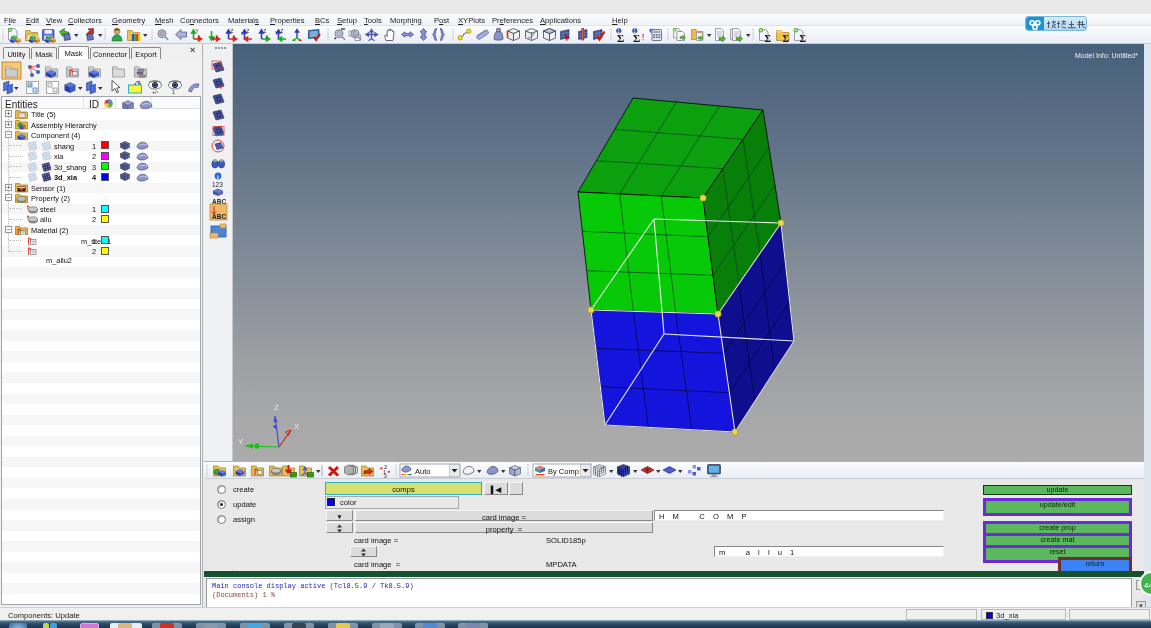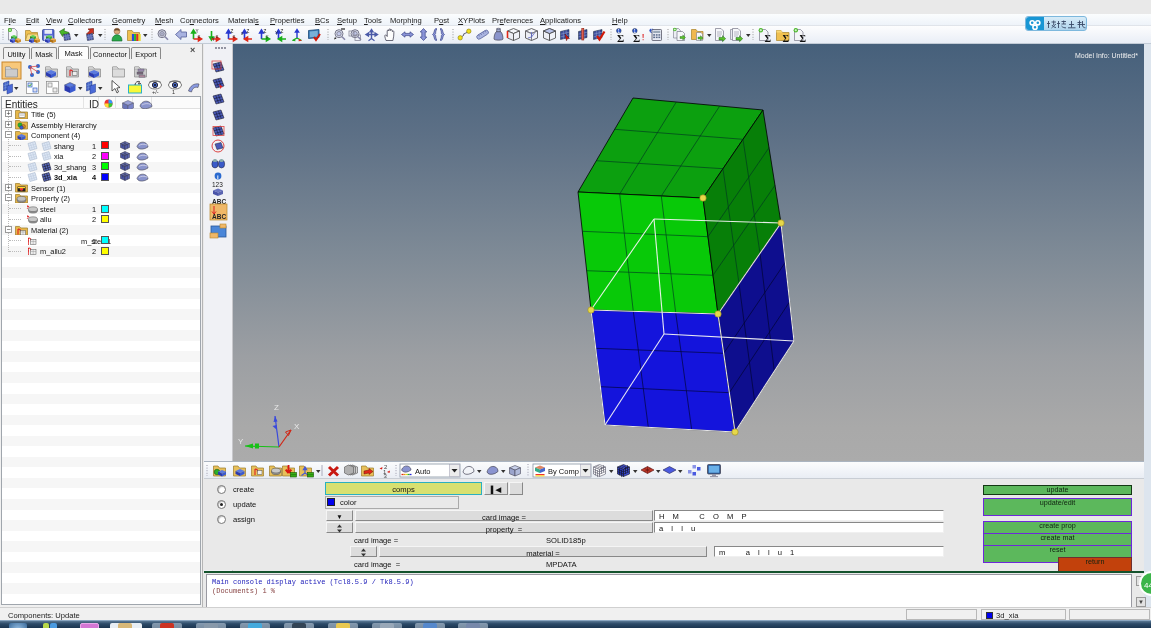--- a/index.html
+++ b/index.html
@@ -757,7 +757,7 @@
               <rect x="4.5" y="3.5" width="5.5" height="5" fill="#eee" stroke="#555" stroke-width="0.5"></rect>
               <path d="M4.5 5.5 h5.5 M7.2 3.5 v5" stroke="#888" stroke-width="0.4"></path>
             </svg>
-            <div class="tlabel" style="left:38px;">m_allu2</div>
+            <div class="tlabel" style="left:44px;margin-top:9px;">m_allu2</div>
             <div class="tid" style="">2</div>
             <div class="swatch" style="background:#ffff00"></div>
           </div>

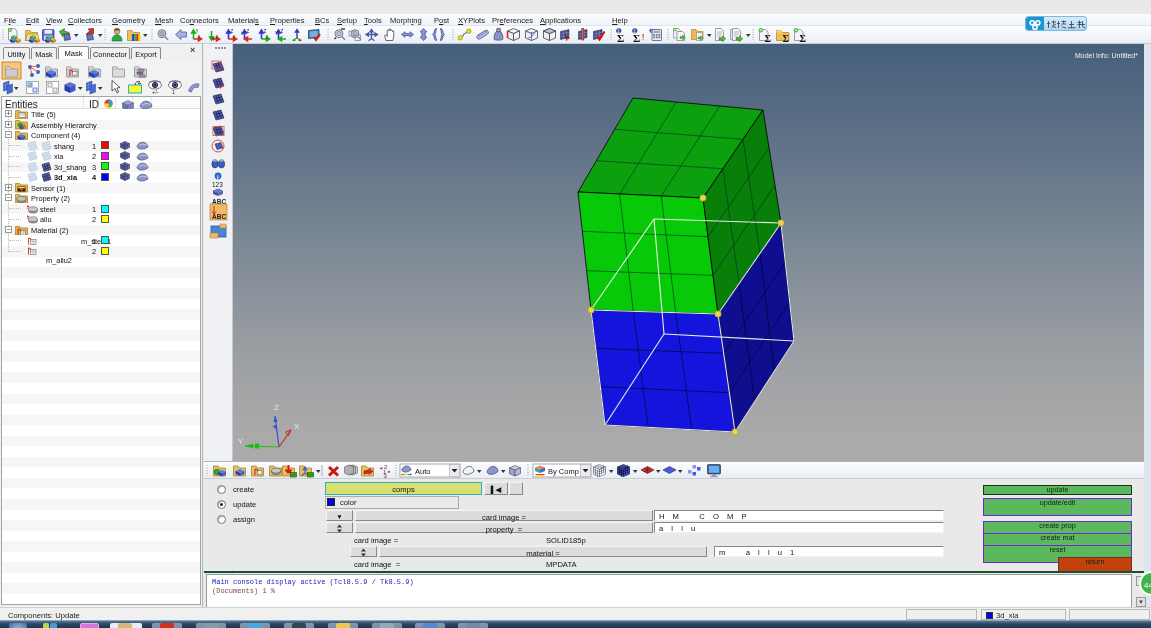--- a/index.html
+++ b/index.html
@@ -60,7 +60,7 @@
 .radio.sel::after { content:""; position:absolute; left:2px; top:2px; width:3px; height:3px; border-radius:50%; background:#222; }
 .pbtn { position:absolute; background:#dcdcdc; border:1px solid #888; border-top-color:#f5f5f5; border-left-color:#f5f5f5; text-align:center; font-size:7.6px; color:#111; }
 .pfield { position:absolute; background:#fff; border:1px solid #888; border-bottom-color:#f0f0f0; border-right-color:#f0f0f0; font-size:7.6px; color:#111; padding:1px 0 0 4px; letter-spacing:3px; white-space:nowrap; overflow:hidden;}
-.gbtn { position:absolute; left:779px; width:149px; height:18px; background:#5cb85c; border:1px solid #6d28d9; text-align:center; font-size:7.2px; color:#102210; line-height:7px; overflow:hidden;}
+.gbtn { position:absolute; left:779px; width:149px; height:18px; background:#5cb85c; border:3px solid #6d28d9; text-align:center; font-size:7.2px; color:#102210; line-height:7px; overflow:hidden;}
 
 #console { position:absolute; top:571px; left:204px; width:940px; height:36px; background:#e9e9e9; border-top:2px solid #14532d;}
 #conbox { position:absolute; top:1px; left:2px; width:926px; height:34px; background:#fff; border:1px solid #9a9aa2; }

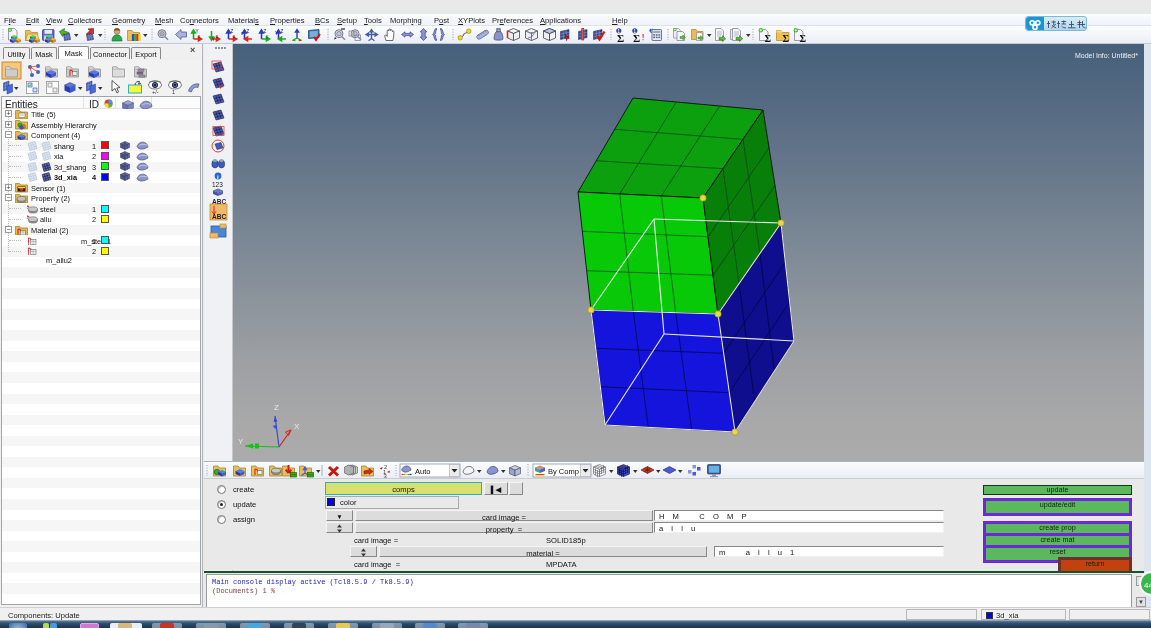--- a/index.html
+++ b/index.html
@@ -1050,7 +1050,6 @@
           <path d="M3.5 0.5 L6 3.5 L1 3.5 Z M3.5 8.5 L6 5.5 L1 5.5 Z" fill="#333"></path>
         </svg></div>
       <div class="pbtn" style="left:151px;top:43px;width:298px;height:11px;padding-top:1.5px">property&nbsp; =</div>
-      <div class="pfield" style="left:450px;top:43px;width:290px;height:11px">a l l u</div>
       <div class="abs" style="left:150px;top:57px">card image =</div>
       <div class="abs" style="left:342px;top:57px">SOLID185p</div>
       <div class="pbtn" style="left:146px;top:67px;width:27px;height:11px"><svg width="7" height="9" style="margin-top:0.5px">

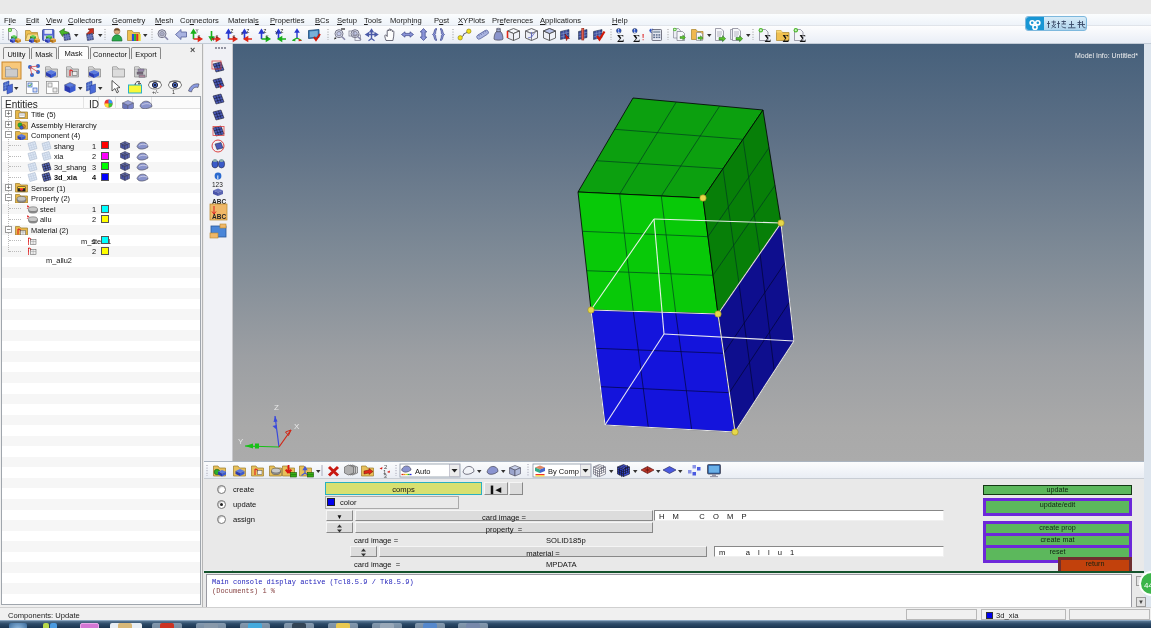--- a/index.html
+++ b/index.html
@@ -1055,7 +1055,6 @@
       <div class="pbtn" style="left:146px;top:67px;width:27px;height:11px"><svg width="7" height="9" style="margin-top:0.5px">
           <path d="M3.5 0.5 L6 3.5 L1 3.5 Z M3.5 8.5 L6 5.5 L1 5.5 Z" fill="#333"></path>
         </svg></div>
-      <div class="pbtn" style="left:175px;top:67px;width:328px;height:11px;padding-top:1.5px">material =</div>
       <div class="pfield" style="left:510px;top:67px;width:230px;height:11px">m _ a l l u 1</div>
       <div class="abs" style="left:150px;top:81px">card image&nbsp; =</div>
       <div class="abs" style="left:342px;top:81px">MPDATA</div>

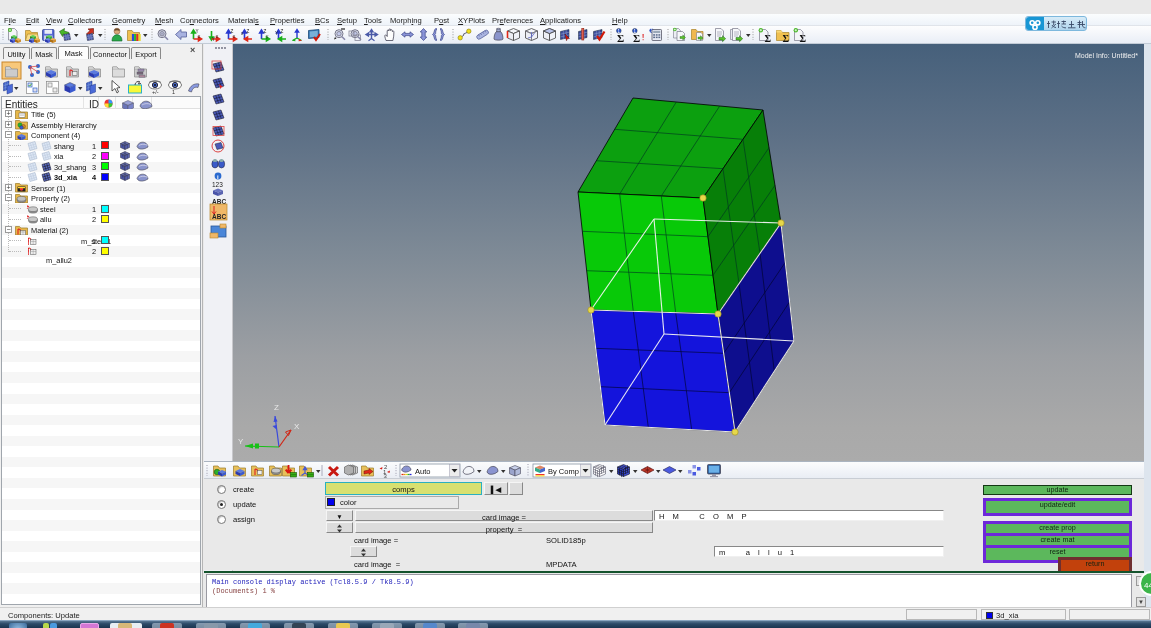--- a/index.html
+++ b/index.html
@@ -1063,7 +1063,7 @@
       <div class="gbtn" style="top:42px">create prop</div>
       <div class="gbtn" style="top:54px">create mat</div>
       <div class="gbtn" style="top:66px">reset</div>
-      <div class="gbtn" style="left:854px;top:78px;width:74px;background:#c2410c;border-color:#6f2f2f">return</div>
+      <div class="gbtn" style="left:854px;top:78px;width:74px;background:#3b82f6;border-color:#6f2f2f">return</div>
     </div>
 
 <div id="console">

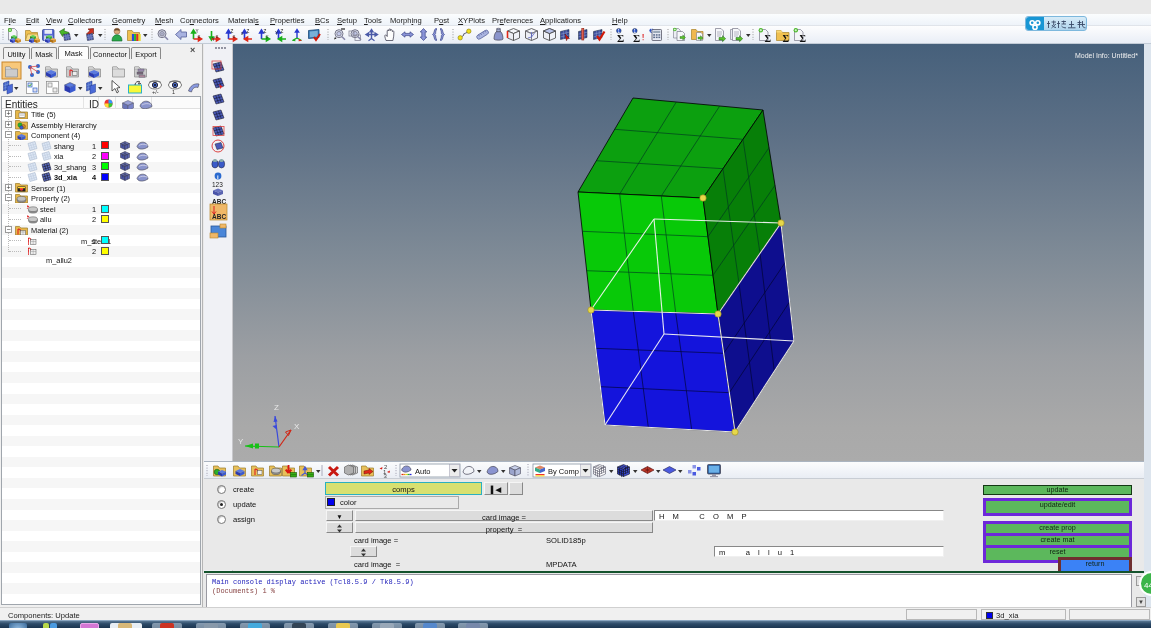--- a/index.html
+++ b/index.html
@@ -62,7 +62,7 @@
 .pfield { position:absolute; background:#fff; border:1px solid #888; border-bottom-color:#f0f0f0; border-right-color:#f0f0f0; font-size:7.6px; color:#111; padding:1px 0 0 4px; letter-spacing:3px; white-space:nowrap; overflow:hidden;}
 .gbtn { position:absolute; left:779px; width:149px; height:18px; background:#5cb85c; border:3px solid #6d28d9; text-align:center; font-size:7.2px; color:#102210; line-height:7px; overflow:hidden;}
 
-#console { position:absolute; top:571px; left:204px; width:940px; height:36px; background:#e9e9e9; border-top:2px solid #14532d;}
+#console { position:absolute; top:571px; left:204px; width:940px; height:36px; background:#e9e9e9; border-top:6px solid #14532d;}
 #conbox { position:absolute; top:1px; left:2px; width:926px; height:34px; background:#fff; border:1px solid #9a9aa2; }
 #context1 { position:absolute; top:3px; left:5px; font-family:"Liberation Mono",monospace; font-size:7px; color:#2222bb; }
 #context2 { position:absolute; top:12px; left:5px; font-family:"Liberation Mono",monospace; font-size:7px; color:#884444; }

